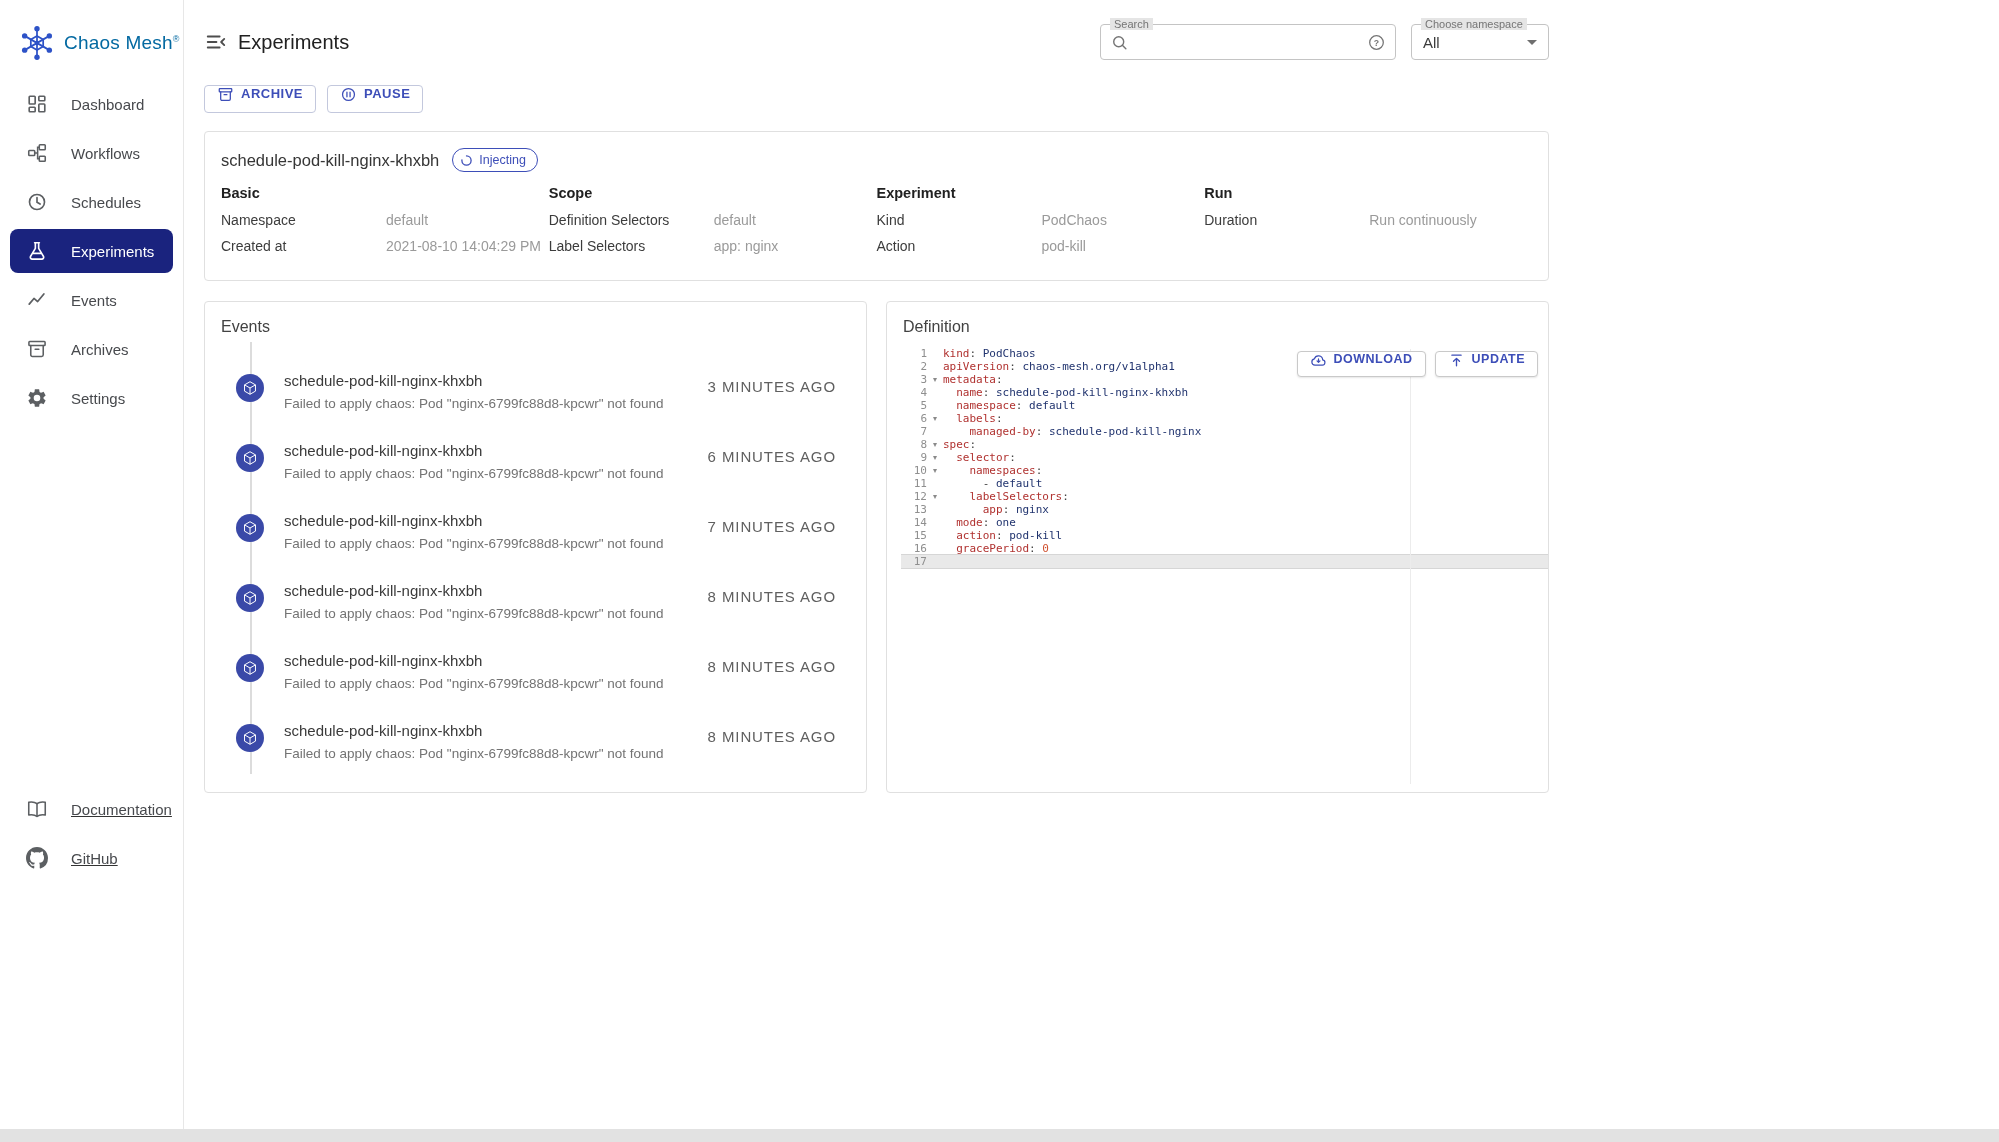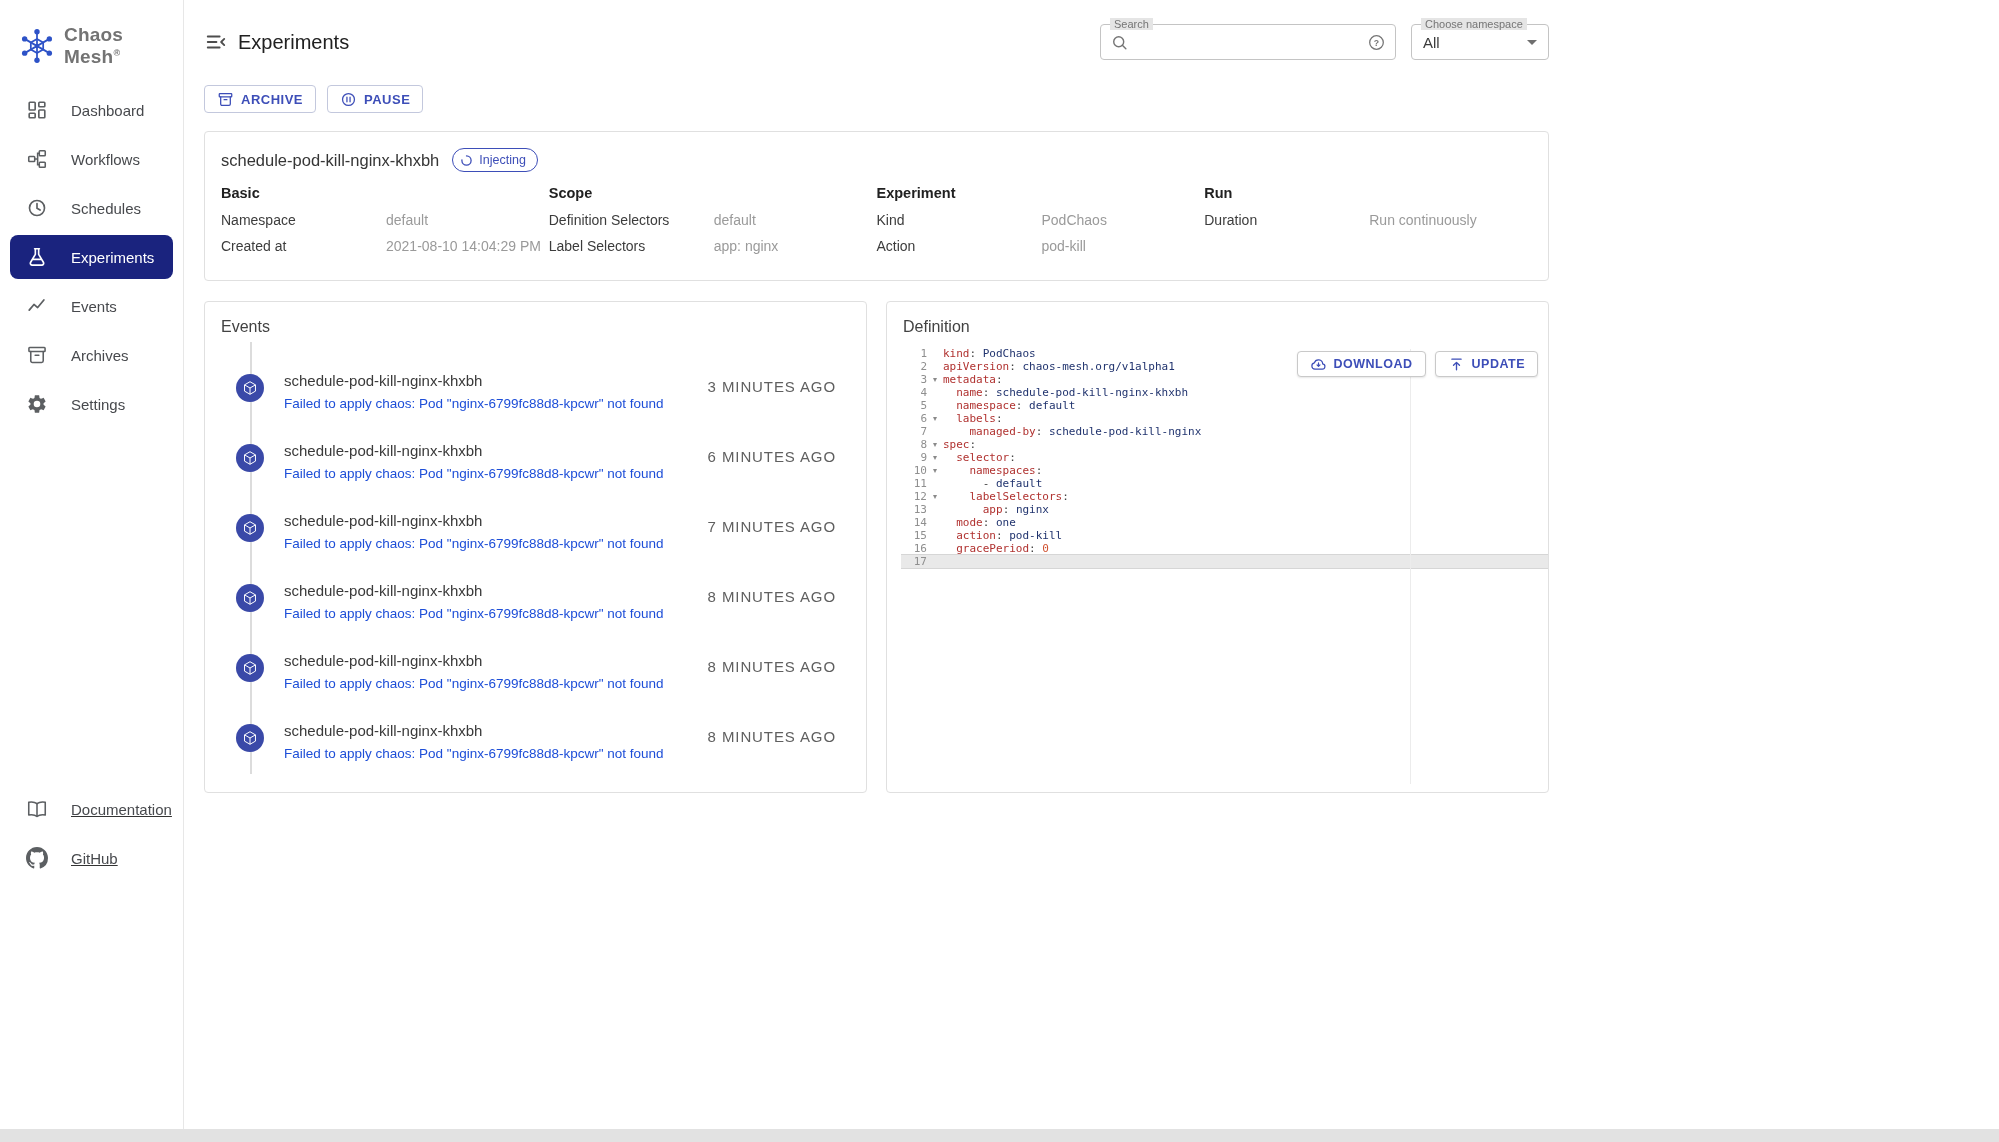--- a/index.html
+++ b/index.html
@@ -13,7 +13,7 @@
   .sidebar { width:184px; min-width:184px; height:100%; background:#fff; border-right:1px solid #e7e7e7; display:flex; flex-direction:column; }
   .logo { display:flex; align-items:center; gap:8px; padding:24px 0 20px 18px; cursor:pointer; }
   .logo-icon svg { width:38px; height:38px; display:block; }
-  .logo-text { font-size:19px; font-weight:bold; color:#737373; letter-spacing:0.2px; }
+  .logo-text { font-size:19px; font-weight:normal; color:#0369a1; letter-spacing:0.2px;text-align:center; }
   .logo-text sup { font-size:9px; }
   .nav { display:flex; flex-direction:column; gap:5px; padding:0 10px; }
   .nav-item { display:flex; align-items:center; height:44px; padding-left:15px; border-radius:8px; color:#47494d; font-size:15px; cursor:pointer; }

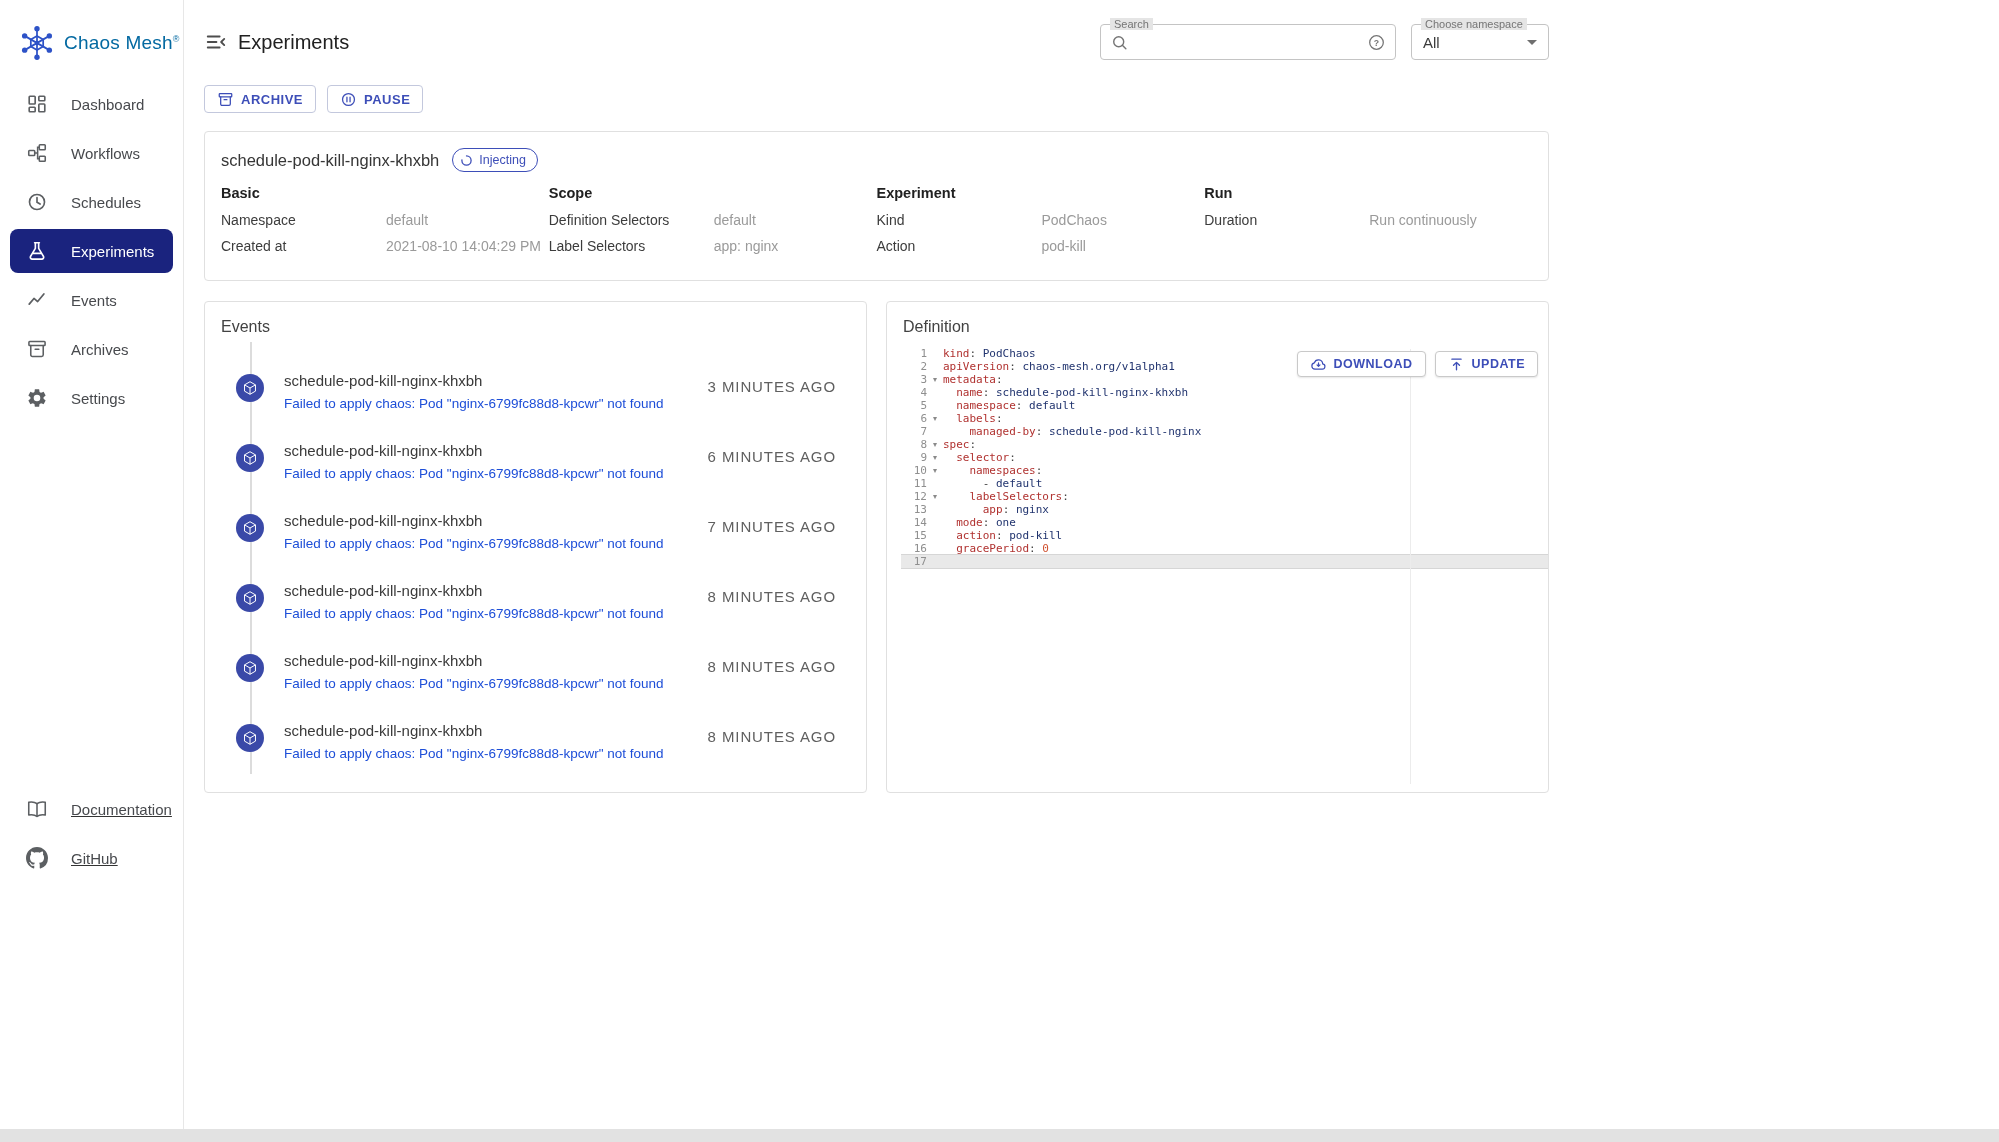--- a/index.html
+++ b/index.html
@@ -45,7 +45,7 @@
   .caret { margin-left:auto; width:0; height:0; border-left:5px solid transparent; border-right:5px solid transparent; border-top:5px solid #6f6f6f; }
 
   .toolbar { margin-top:25px; display:flex; gap:11px; }
-  .btn { display:inline-flex; align-items:center; gap:7px; height:28px; padding:0 12px; background:#fff; border:1px solid #c3c8dd; border-radius:4px; color:#3d4eb8; font-family:inherit; font-size:13px; font-weight:600; letter-spacing:0.5px; cursor:pointer; }
+  .btn { display:inline-flex; align-items:flex-start; gap:7px; height:28px; padding:0 12px; background:#fff; border:1px solid #c3c8dd; border-radius:4px; color:#3d4eb8; font-family:inherit; font-size:13px; font-weight:600; letter-spacing:0.5px; cursor:pointer; }
   .btn .sm-icon { color:#3d4eb8; width:17px; height:17px; }
 
   .card { background:#fff; border:1px solid #e0e0e0; border-radius:4px; padding:16px; }

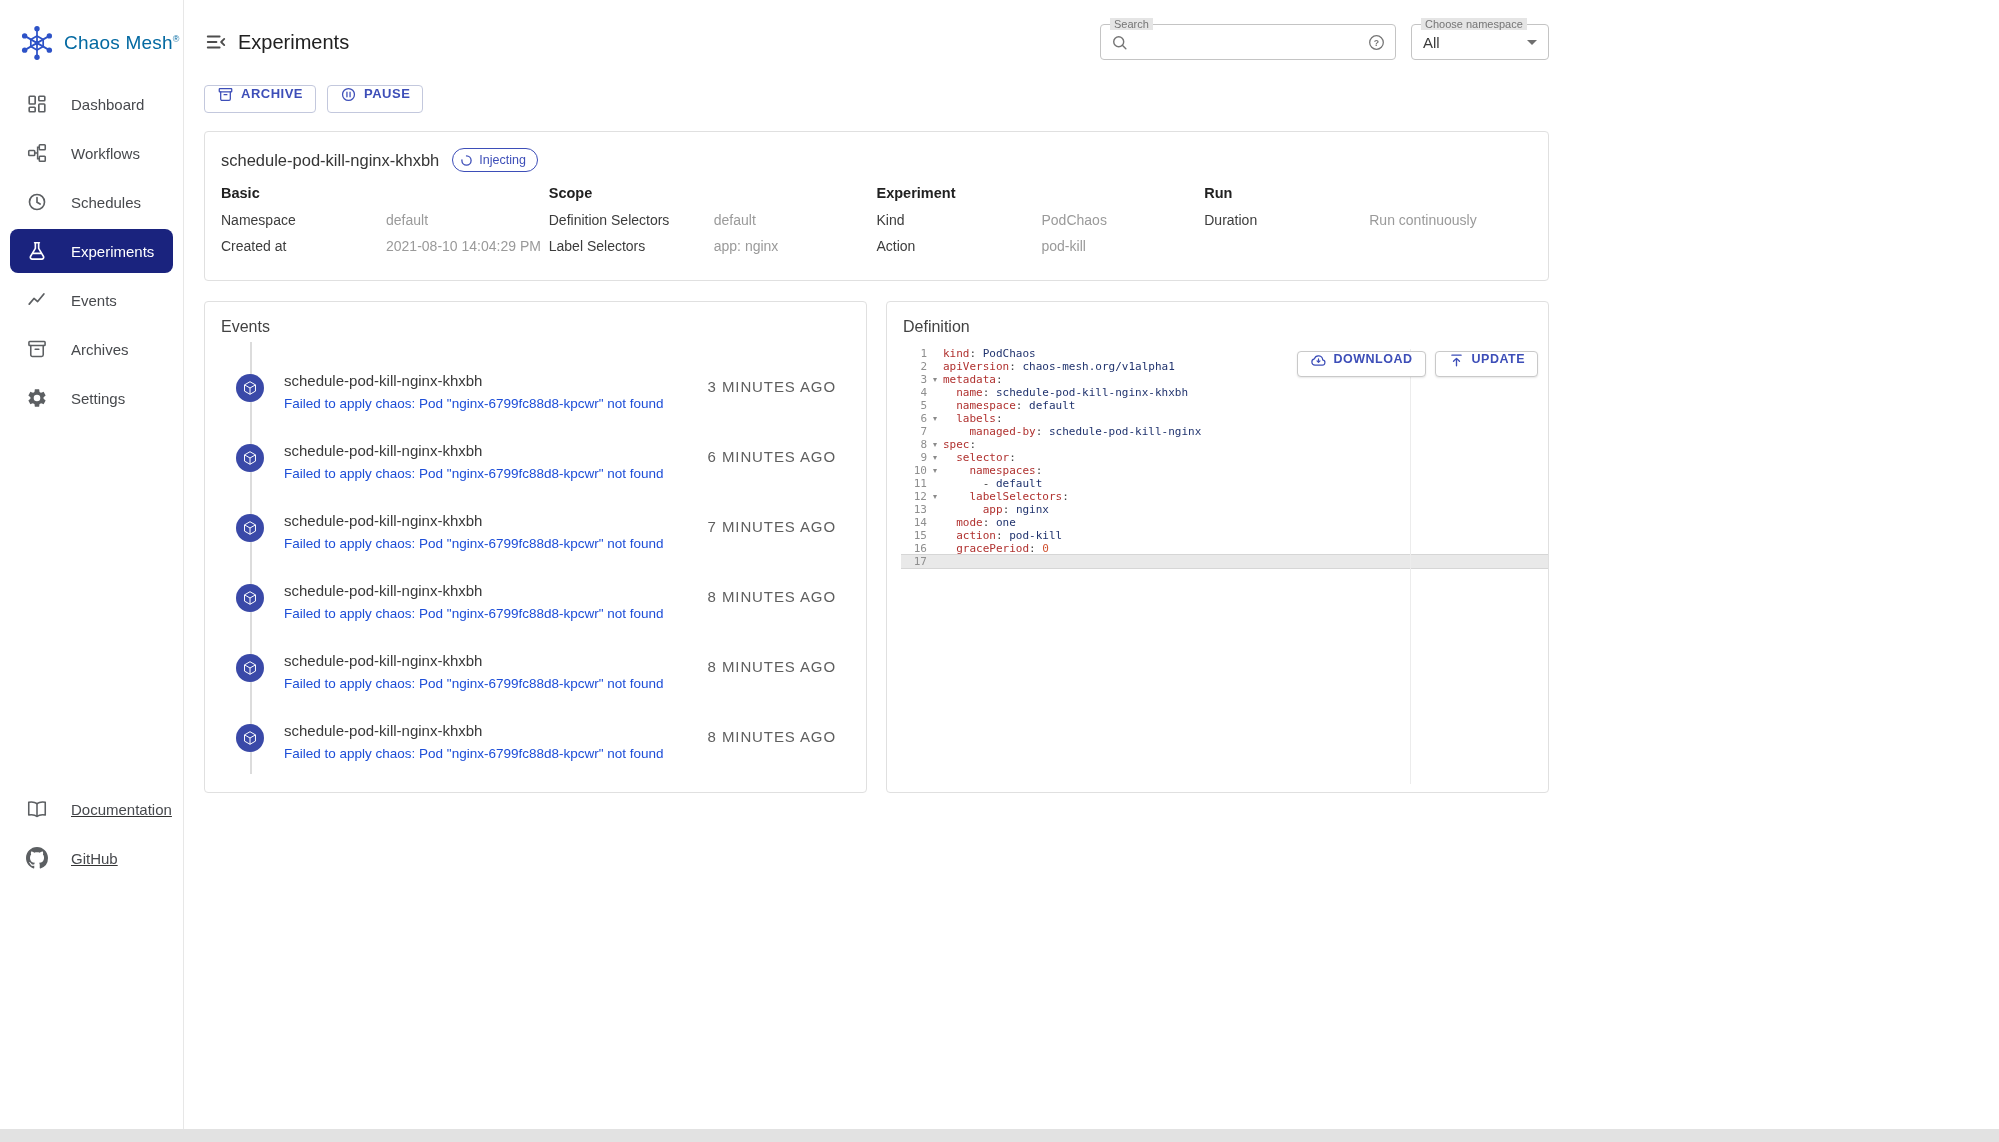--- a/index.html
+++ b/index.html
@@ -72,7 +72,7 @@
   .event-icon { position:absolute; left:15px; top:2px; width:28px; height:28px; border-radius:50%; background:#3a49a8; display:flex; }
   .event-icon svg { width:16px; height:16px; margin:auto; }
   .event-name { font-size:15px; color:#3a3a3a; }
-  .event-msg { font-size:13.5px; color:#1d4ed8; margin-top:7px; }
+  .event-msg { font-size:13.5px; color:#737373; margin-top:7px; }
   .event-time { position:absolute; right:14px; top:6px; font-size:15px; letter-spacing:0.9px; color:#5f5f5f; }
 
   

